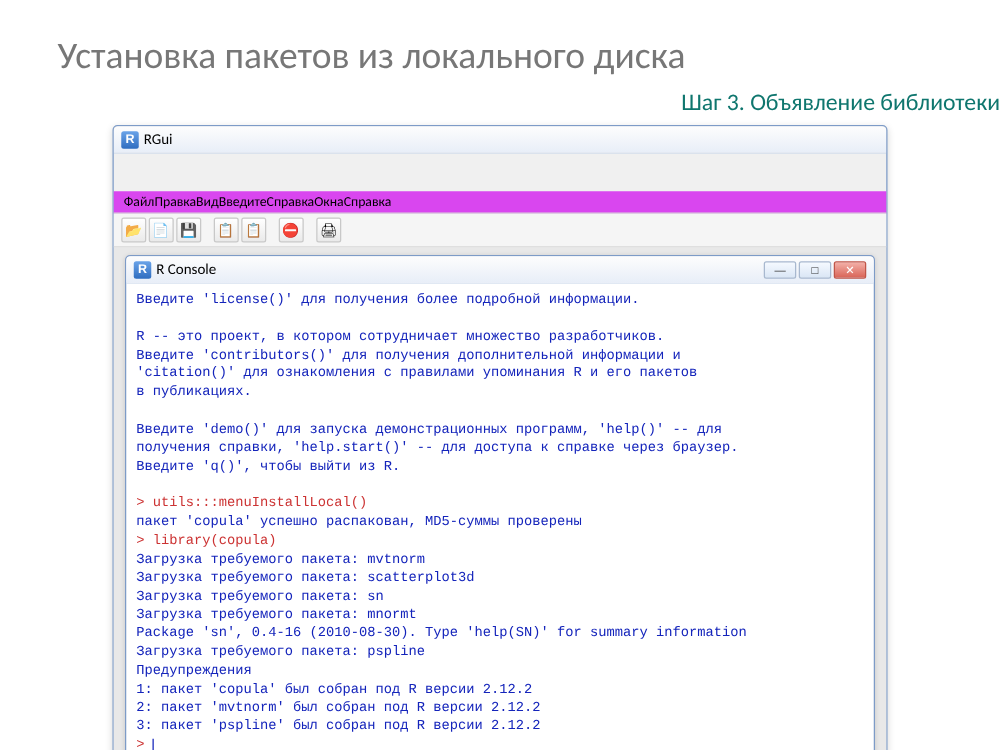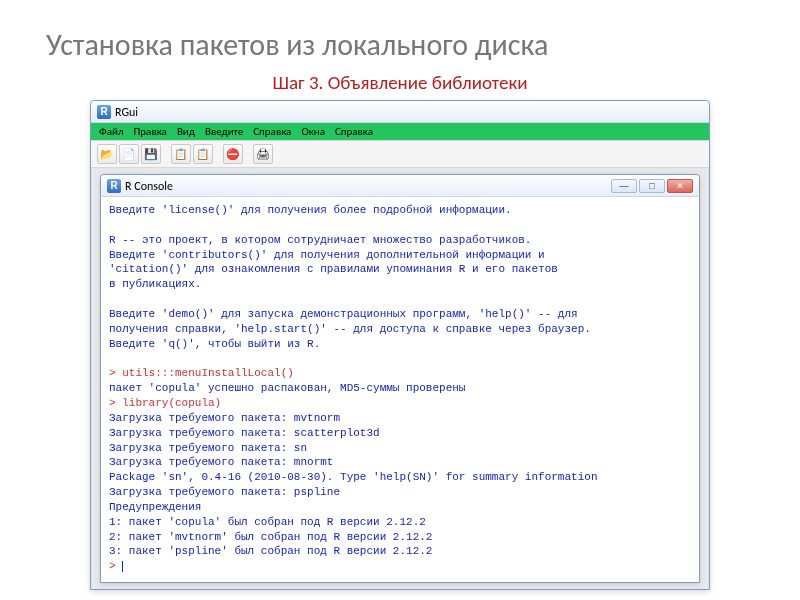--- a/index.html
+++ b/index.html
@@ -18,9 +18,9 @@
     margin: 26px 0 8px 46px;
   }
   .subtitle {
-    text-align: center;
+    text-align: right;
     font-size: 19px;
-    color: #b91c1c;
+    color: #0f766e;
     margin: 0 0 6px 0;
     font-weight: 400;
   }

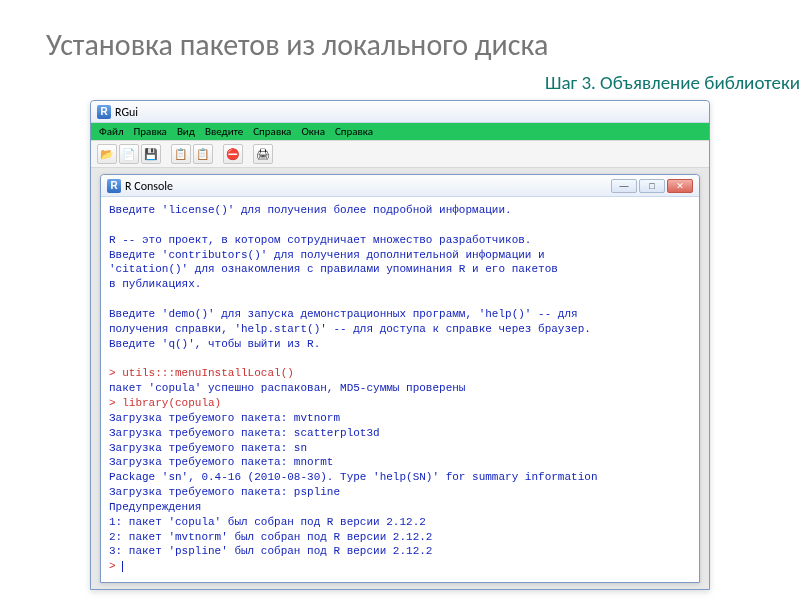--- a/index.html
+++ b/index.html
@@ -55,12 +55,12 @@
   }
   .menu-bar {
     display: flex;
-    gap: 10px;
-    background: #22c55e;
+    background: #d946ef;
     border-bottom: 1px solid #d8d8d8;
     padding: 2px 8px;
     font-size: 11px;
     color: #000;
+    margin-top: 30px;
   }
   .menu-item { cursor: default; }
   .toolbar {

